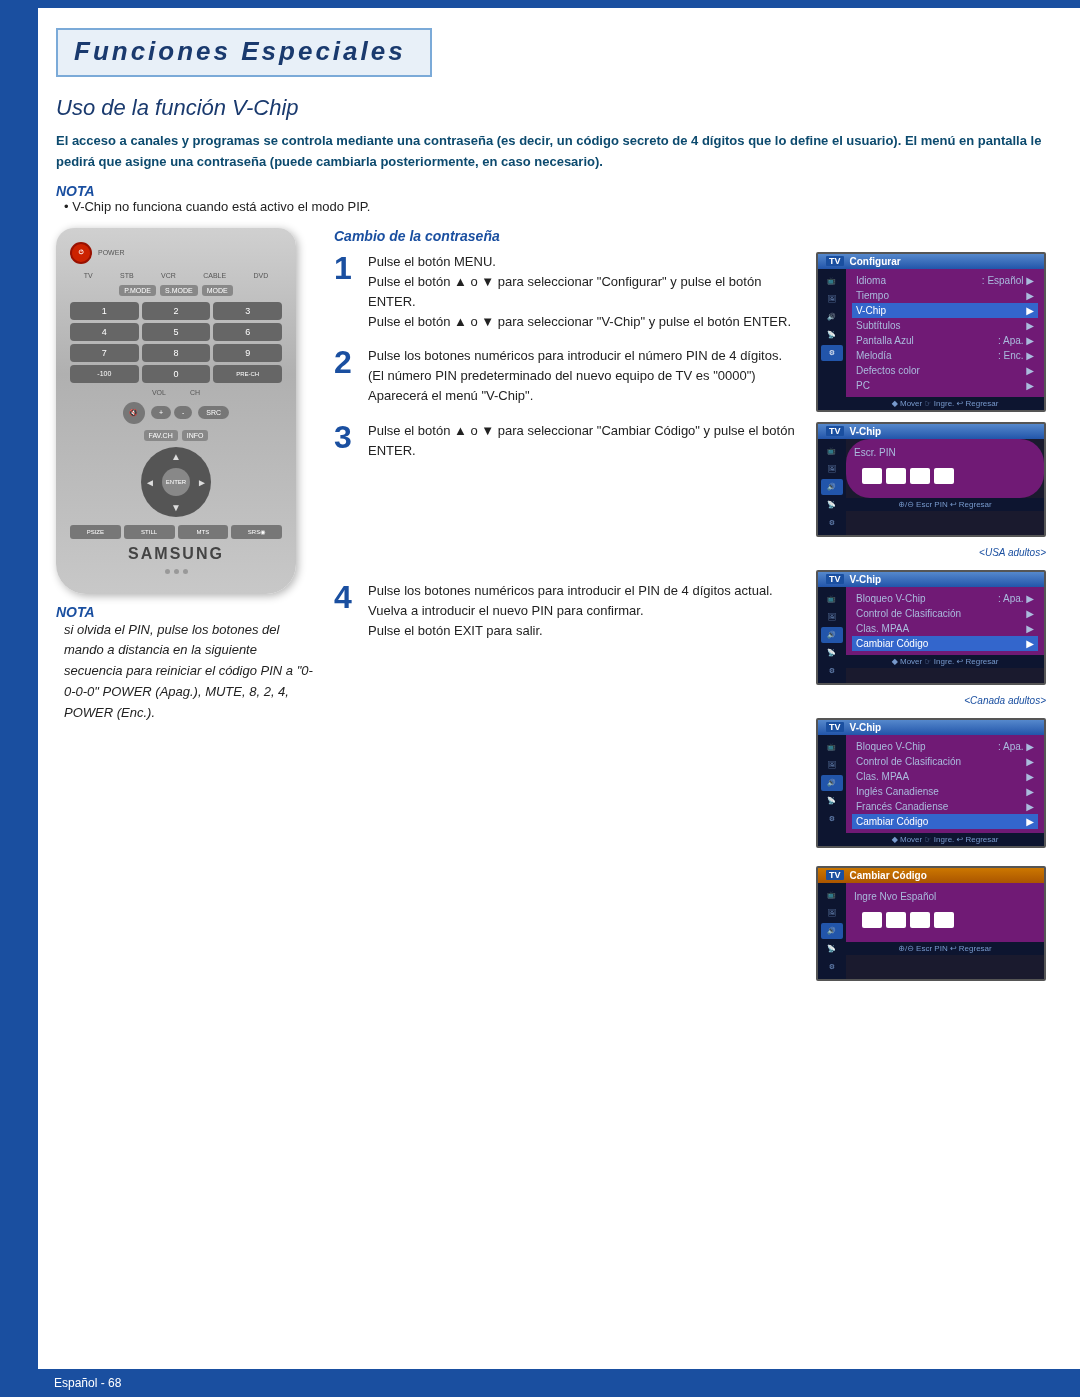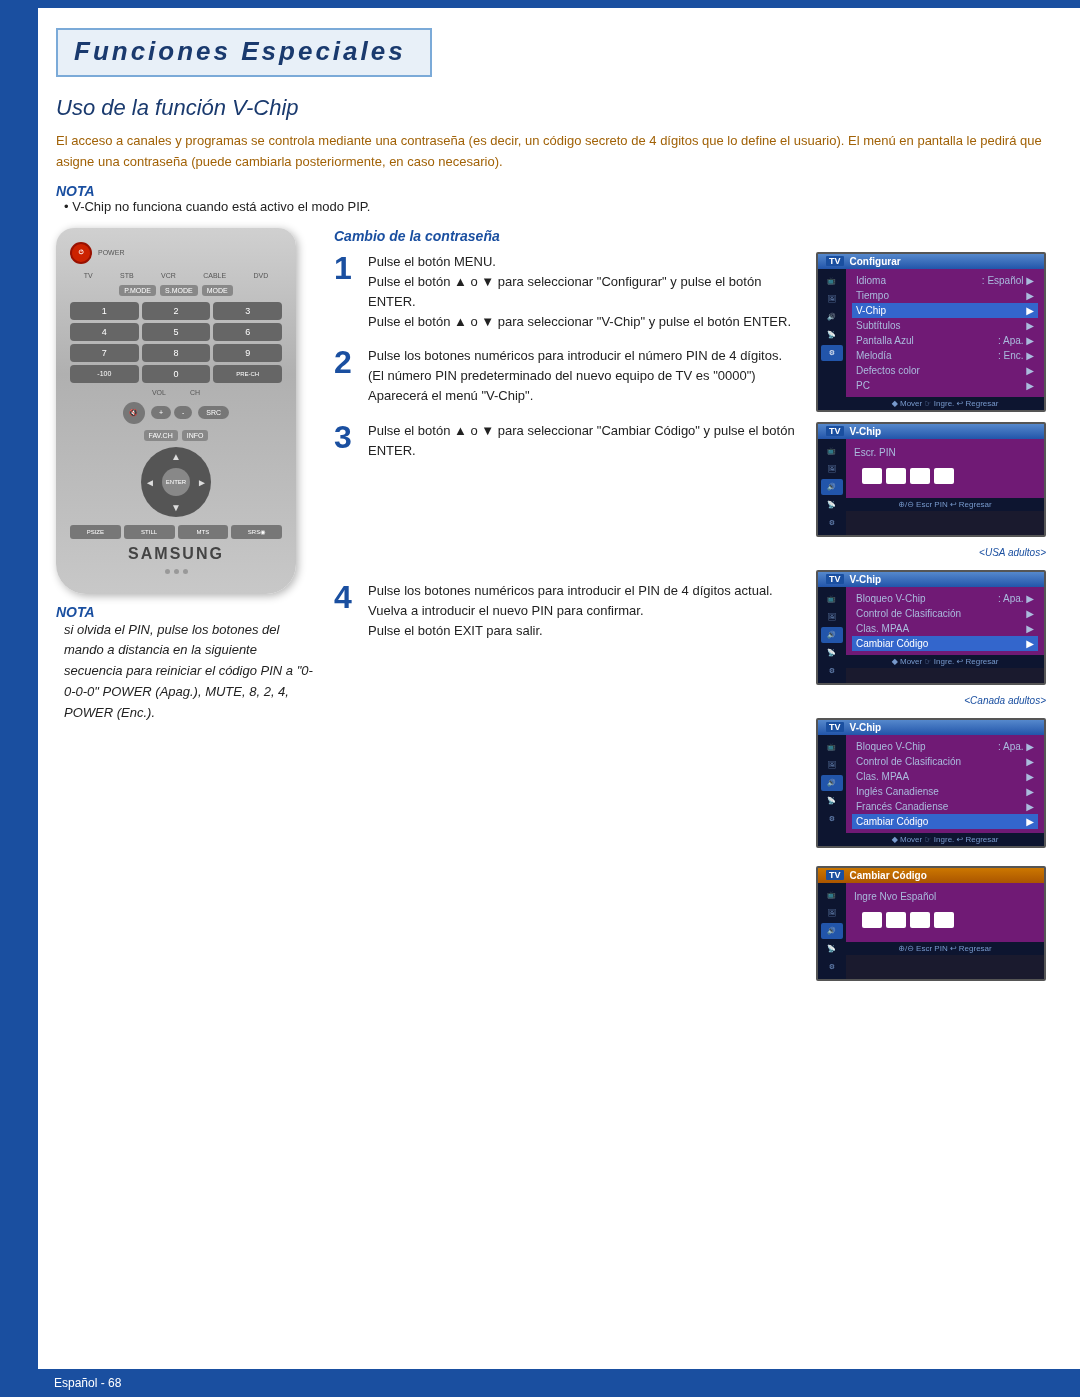--- a/index.html
+++ b/index.html
@@ -80,9 +80,10 @@
 
     .intro-text {
       font-size: 13px;
-      color: #a16207;
+      color: #0c4a6e;
       line-height: 1.6;
       margin-bottom: 10px;
+      font-weight: bold;
     }
 
     .nota-label {

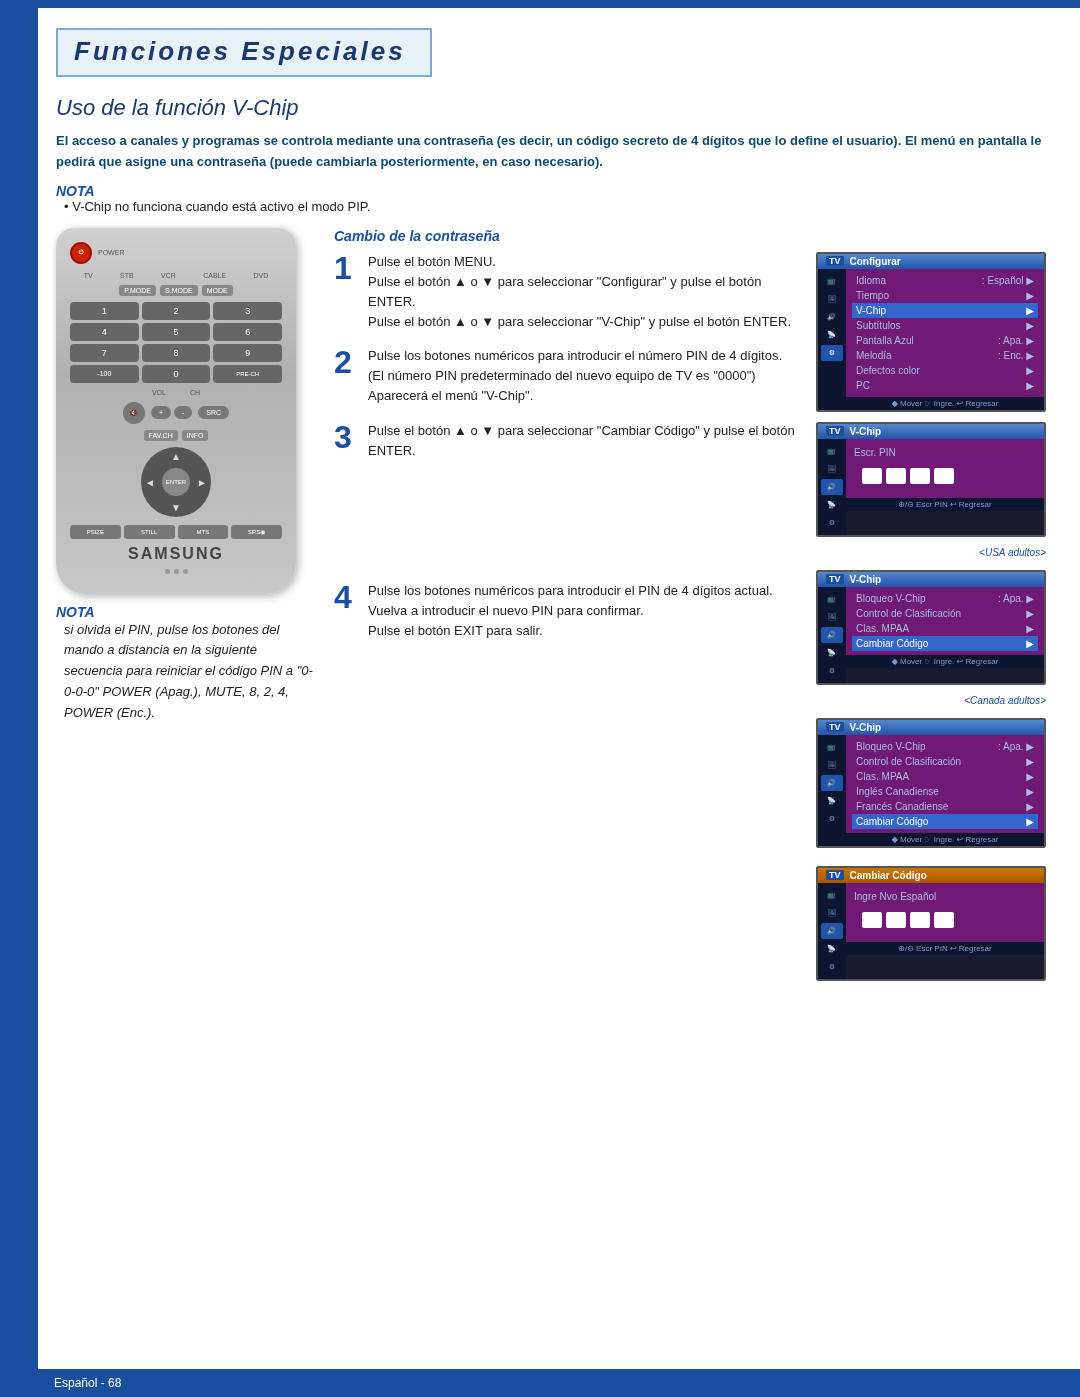--- a/index.html
+++ b/index.html
@@ -579,7 +579,7 @@
                 <div class="tv-icon-item">⚙</div>
               </div>
               <div class="tv-main-content">
-                <div class="tv-panel-body" style="padding:8px;">
+                <div class="tv-panel-body" style="padding:8px;border-radius:24px;">
                   <div style="color:#aabbdd; font-size:10px; margin-bottom:4px;">Escr. PIN</div>
                   <div class="tv-pin-display">
                     <div class="tv-pin-block"></div>

